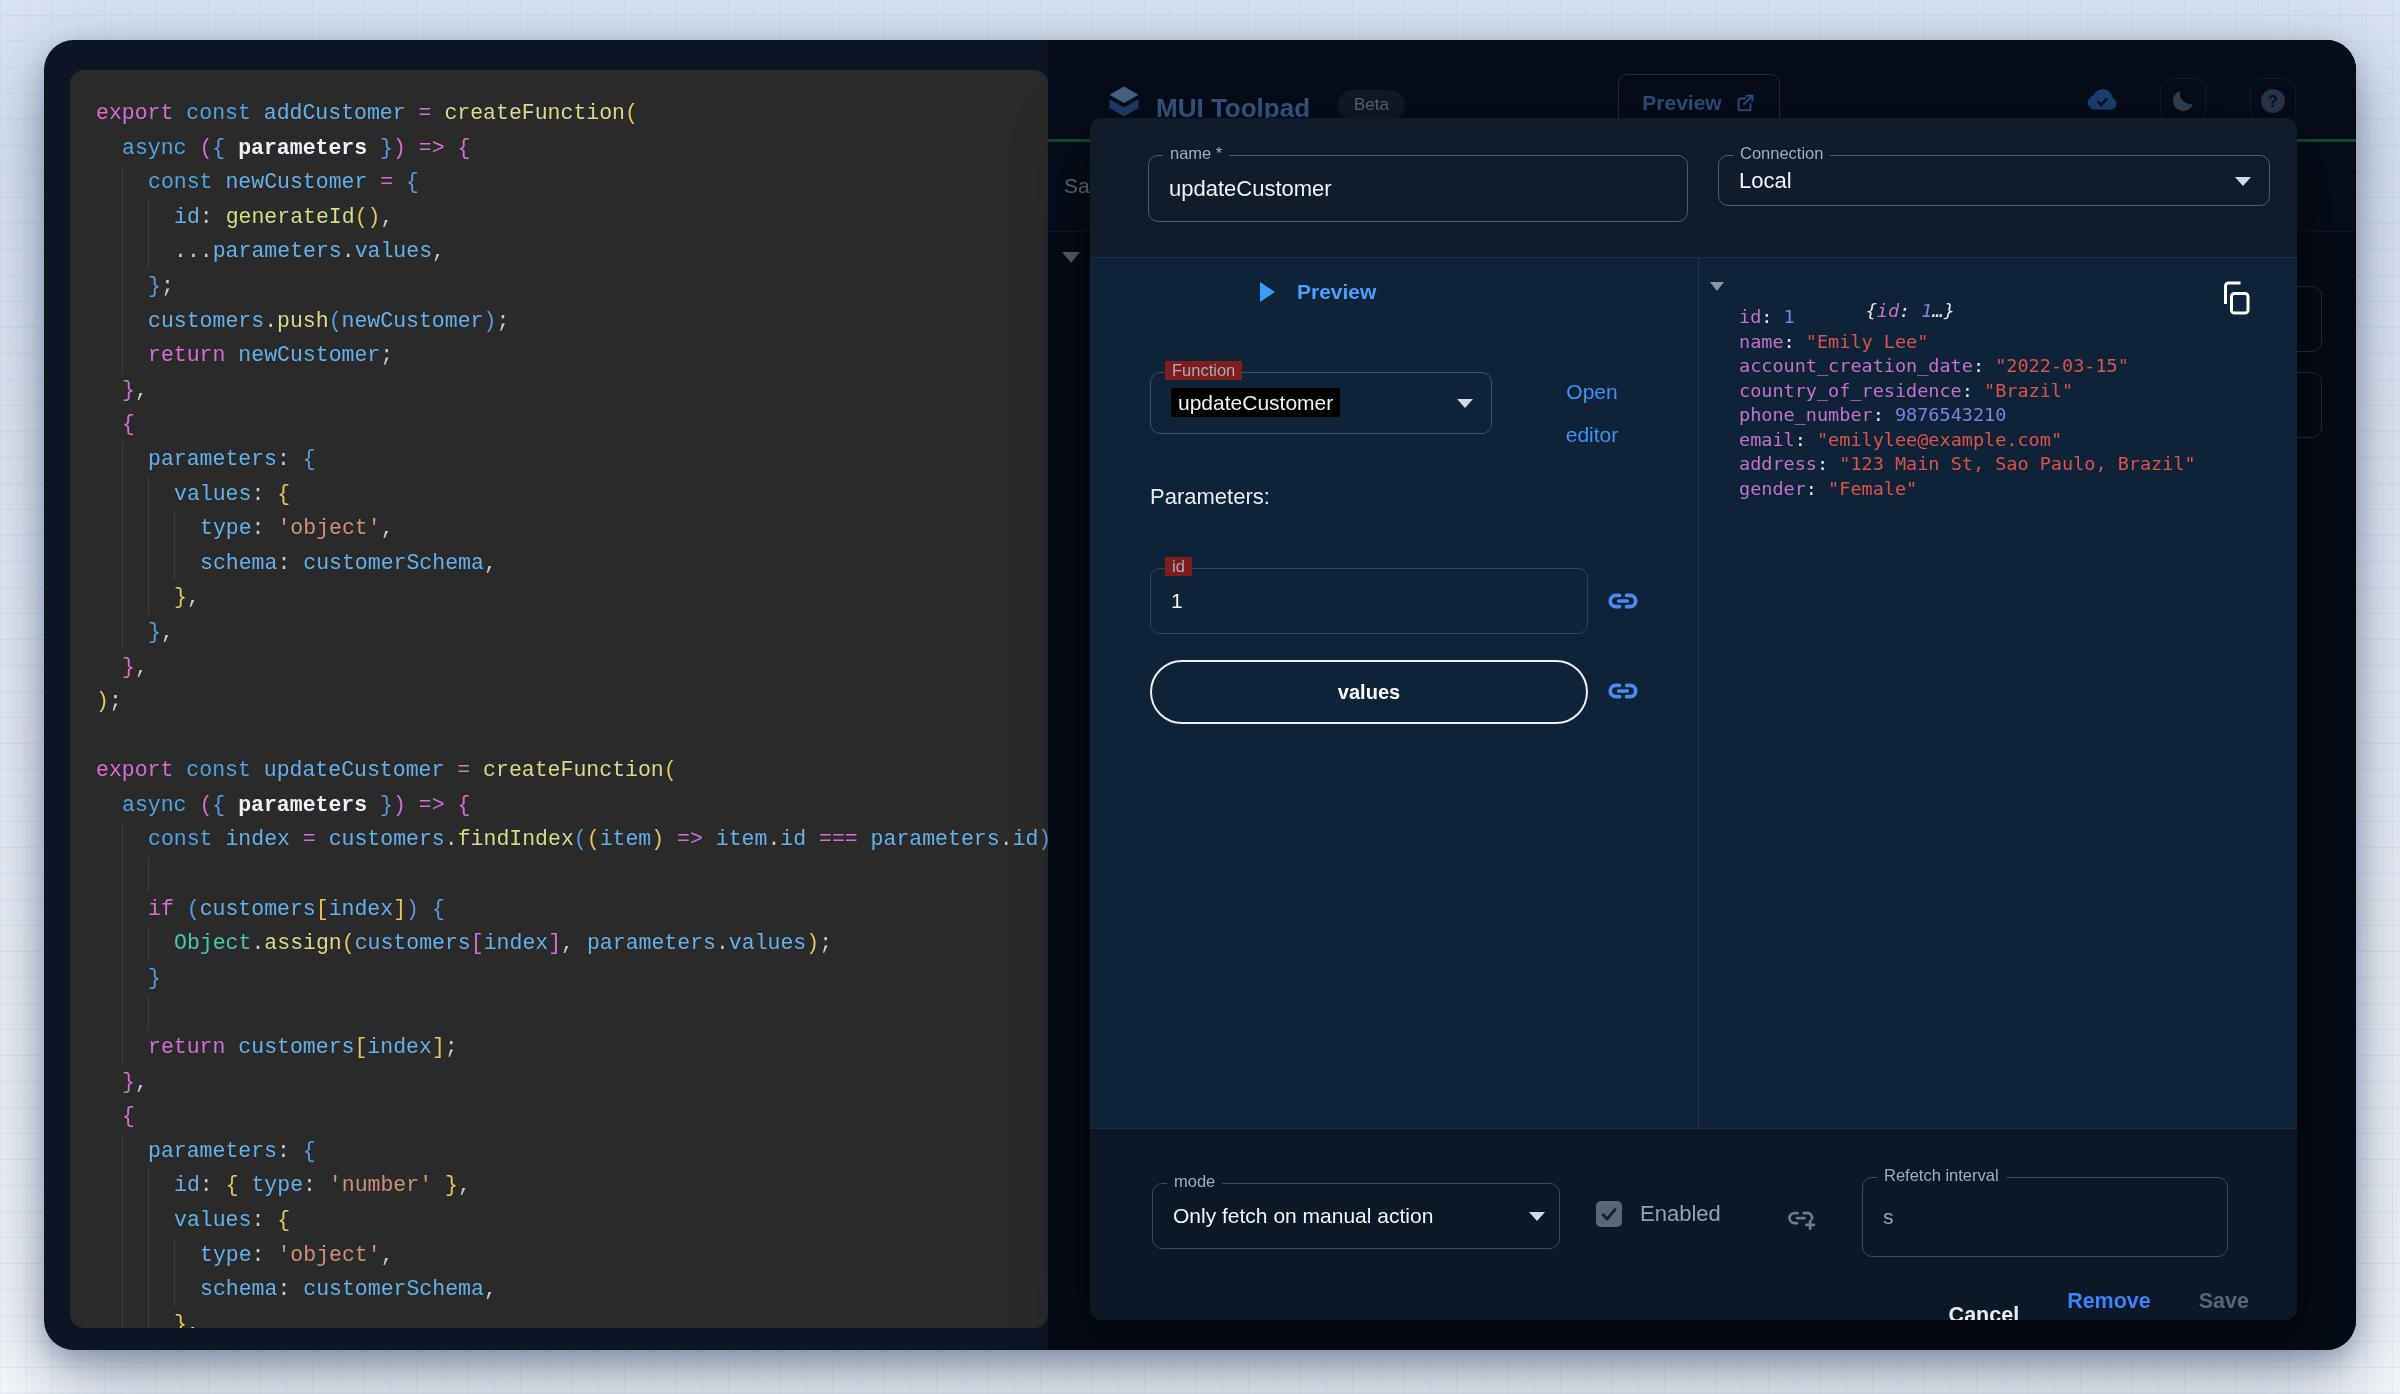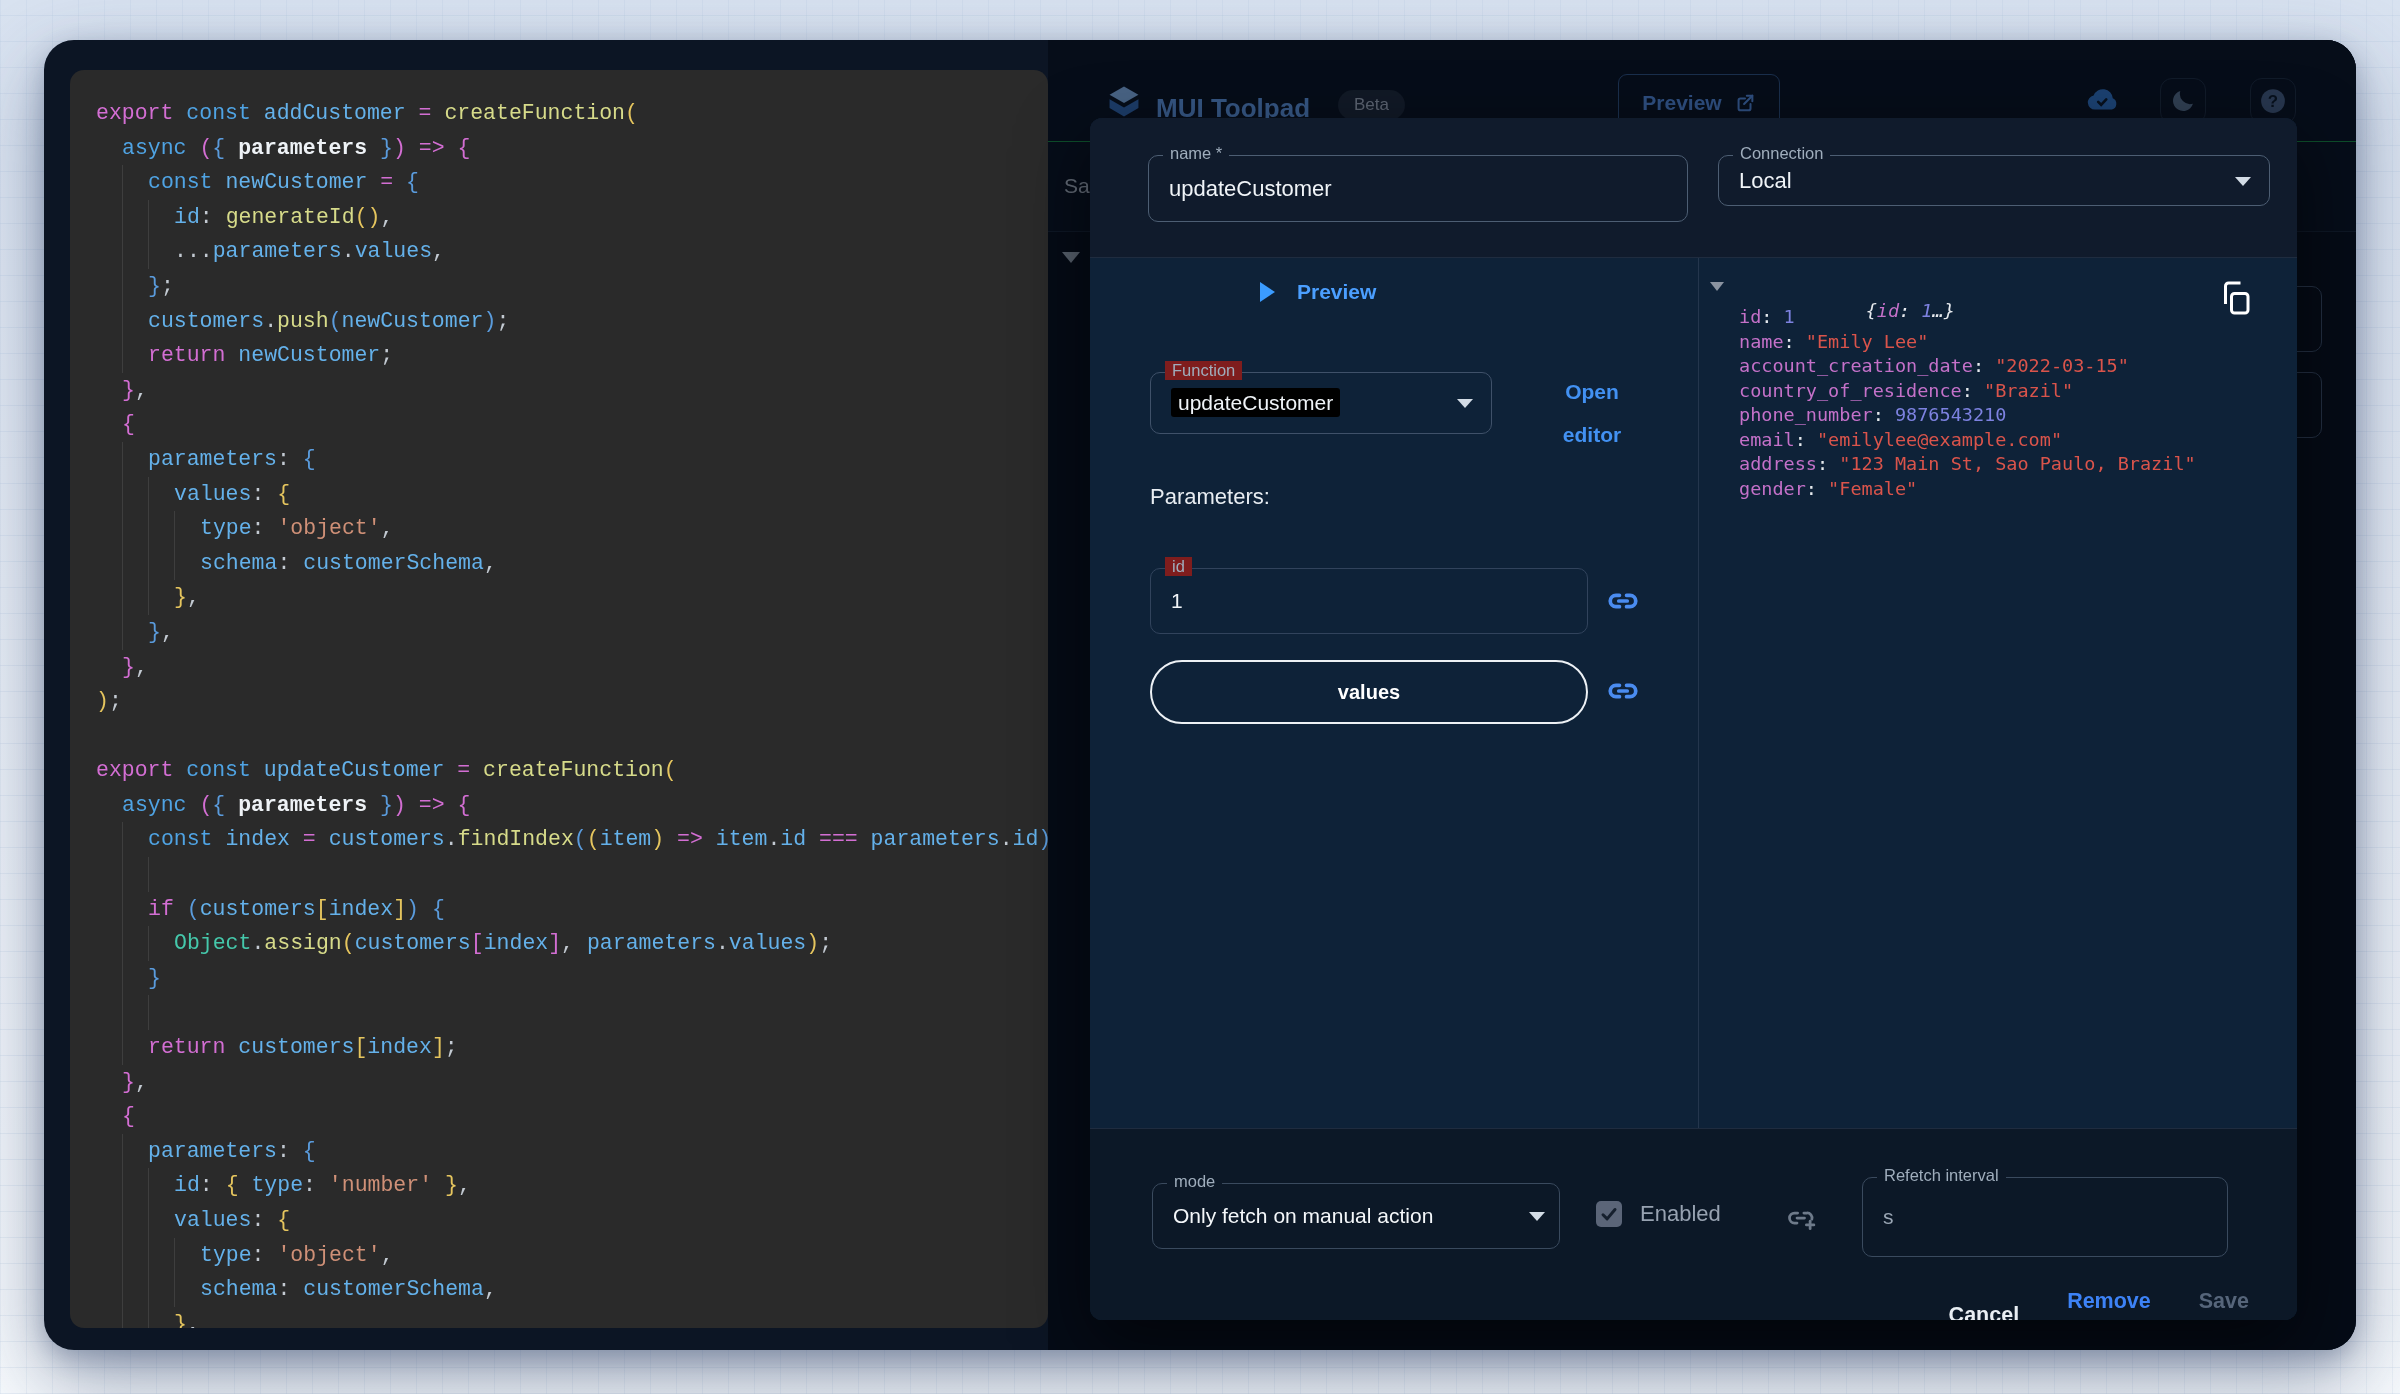--- a/index.html
+++ b/index.html
@@ -41,7 +41,7 @@
 
   
   .backpage{ position:absolute; left:1004px; top:0; right:0; bottom:0; background:#070e1b; }
-  .bp-header{ position:absolute; left:0; right:0; top:0; height:102px; background:#0a121f; border-bottom:1px solid #15803d;}
+  .bp-header{ position:absolute; left:0; right:0; top:0; height:102px; background:#0a121f; border-bottom:3px solid #15803d;}
   .bp-toolbar{ position:absolute; left:0; right:0; top:102px; height:90px; background:#0a121f; border-bottom:1px solid #182435;}
   .bp-save{ position:absolute; left:16px; top:32px; font-size:21px; color:#a7b1bf; white-space:nowrap;}
   .bp-logo{ position:absolute; left:56px; top:42px; width:40px; height:40px; }

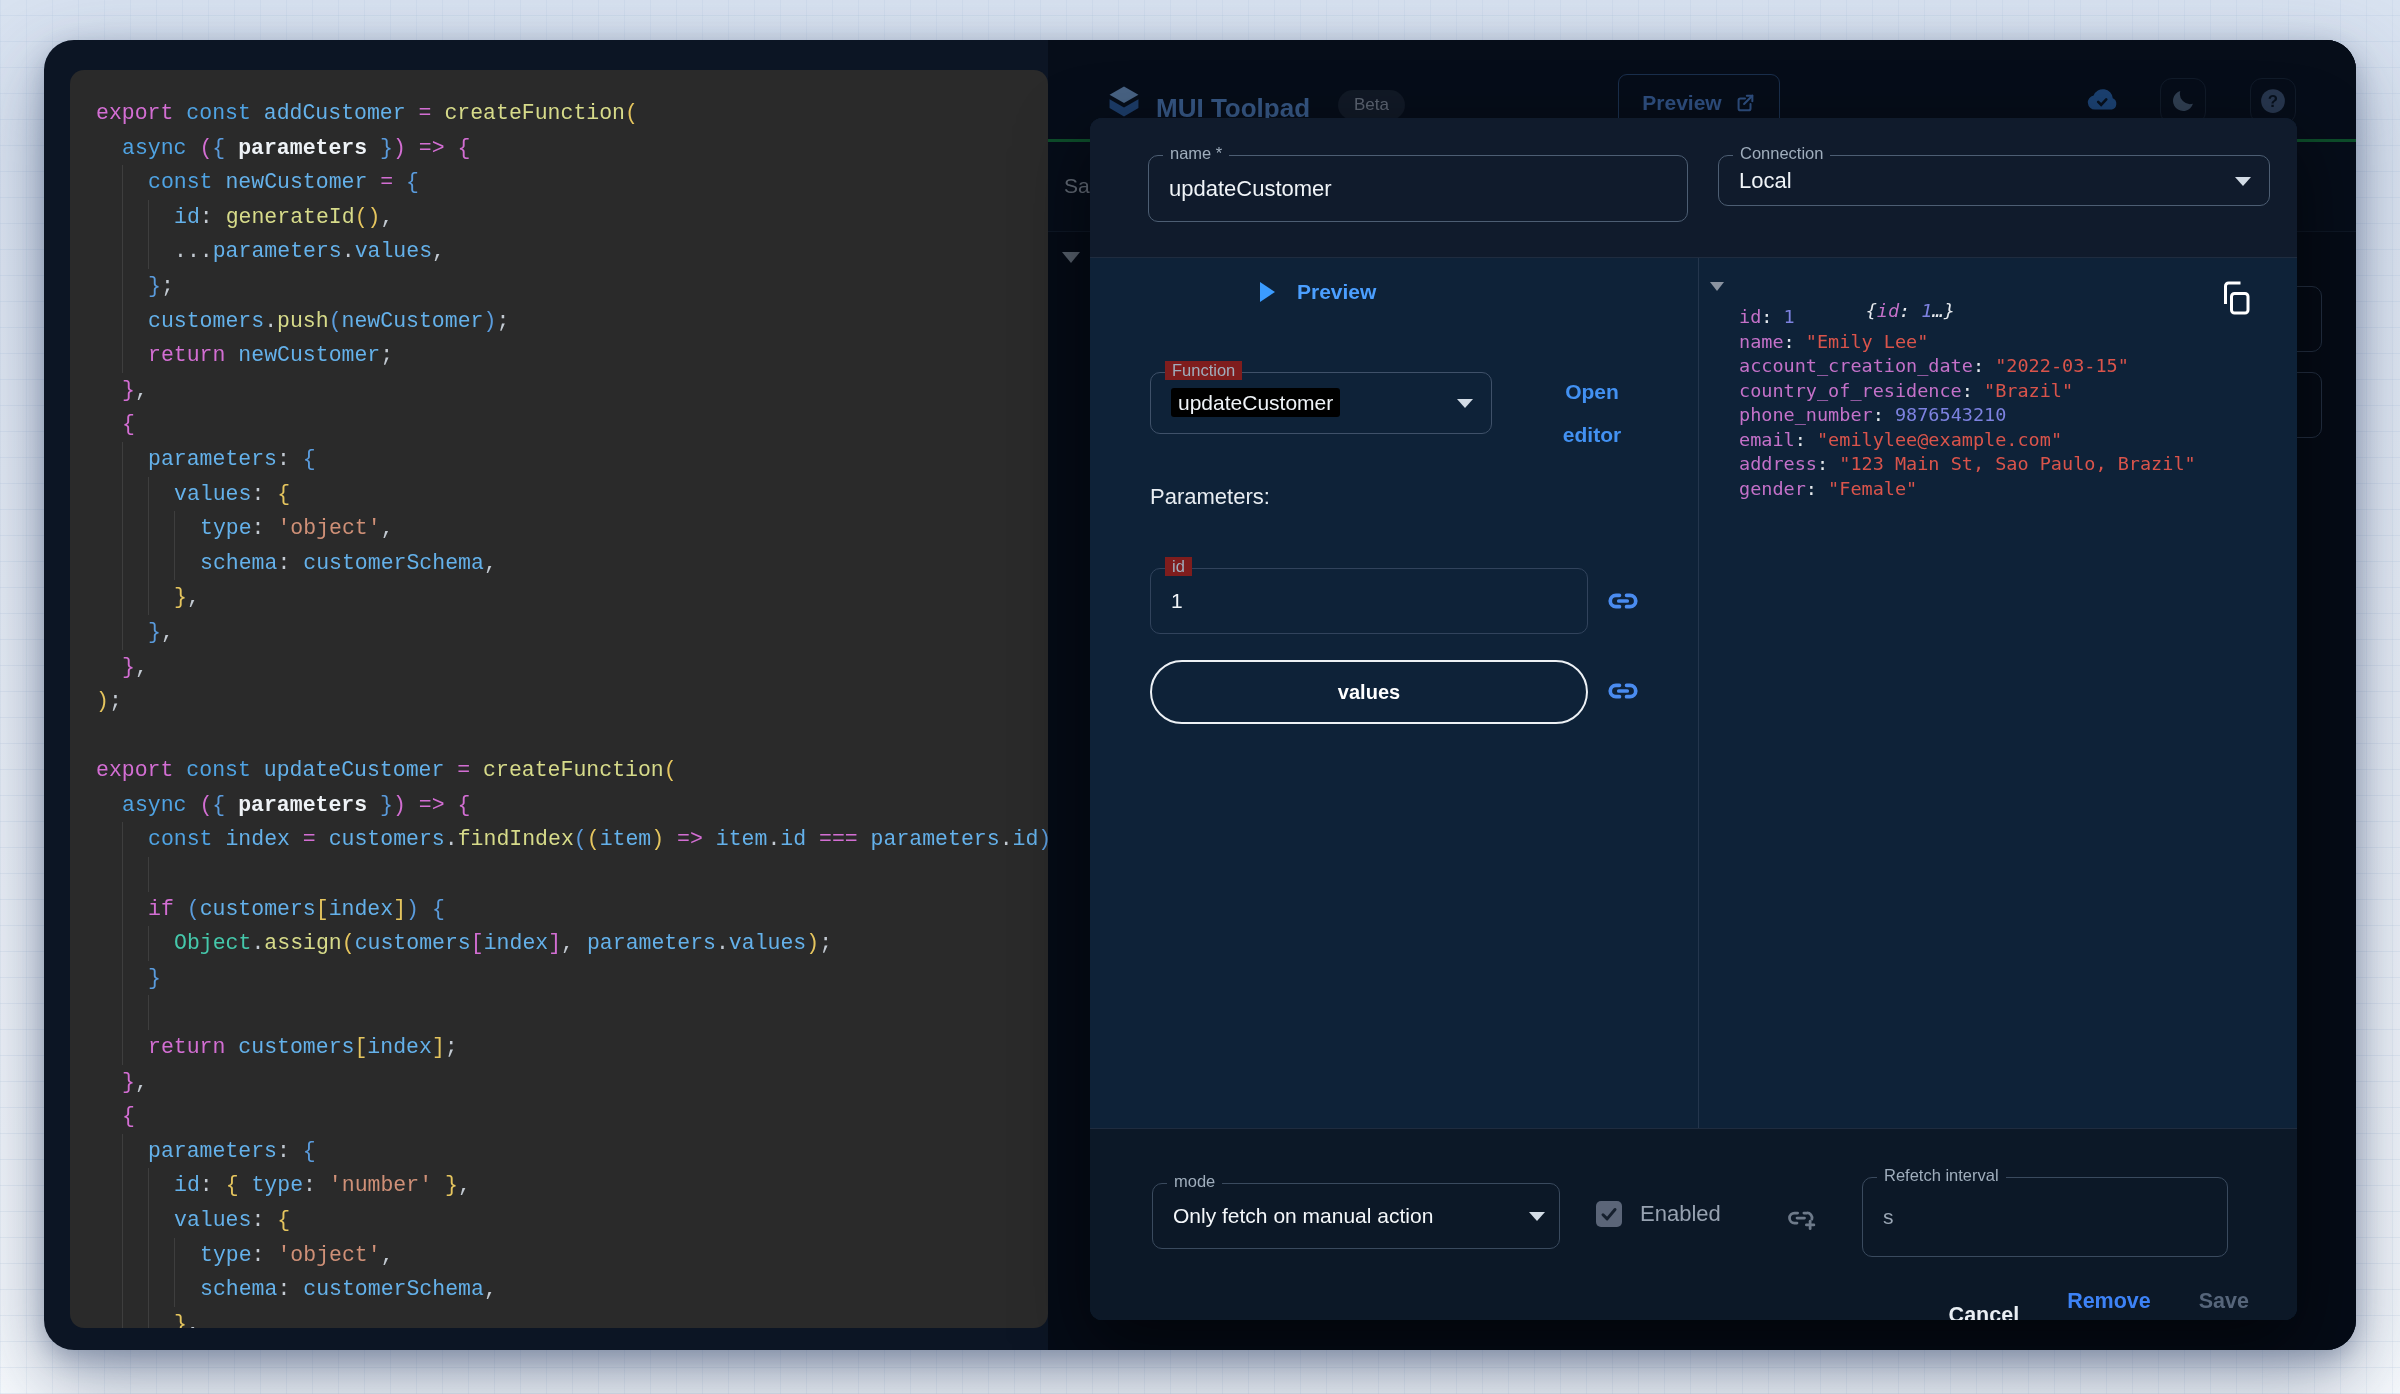--- a/index.html
+++ b/index.html
@@ -84,7 +84,7 @@
   .hl-black{ background:#000; padding:3px 7px; border-radius:3px; }
 
   .open-editor{ position:absolute; left:452px; top:112px; width:100px; text-align:center;
-      color:#4291f2; font-weight:bold; font-size:21px; line-height:43px; }
+      color:#4291f2; font-weight:normal; font-size:21px; line-height:43px; }
 
   .params-heading{ position:absolute; left:60px; top:226px; font-size:22px; color:#e8edf2; }
 

